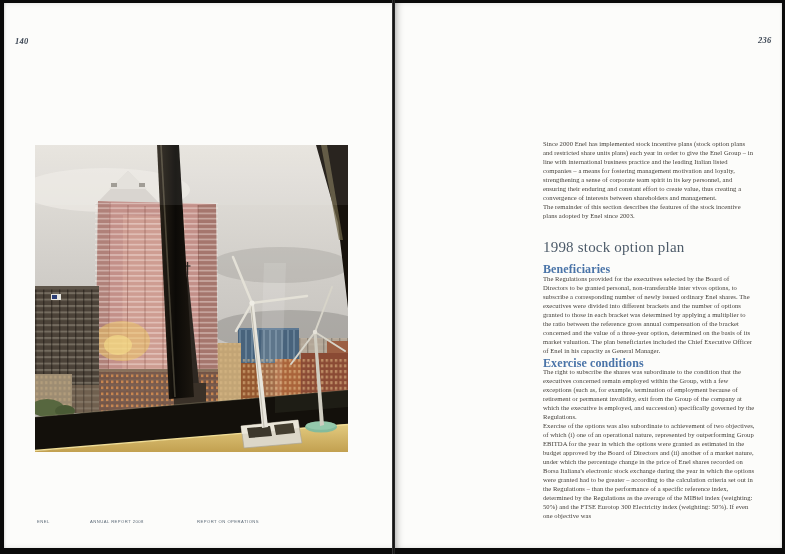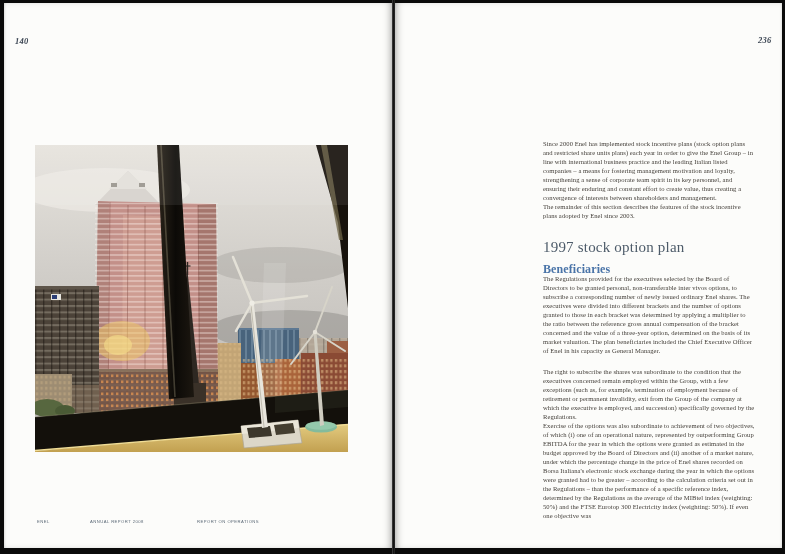--- a/index.html
+++ b/index.html
@@ -14,6 +14,7 @@
   .page-left  {
     left:4px; width:388px;
     box-shadow: inset -5px 0 9px -5px rgba(0,0,0,.45), inset 2px 0 3px -2px rgba(0,0,0,.25);
+    padding-left: 42px;
   }
   .page-right {
     left:395px; width:387px;

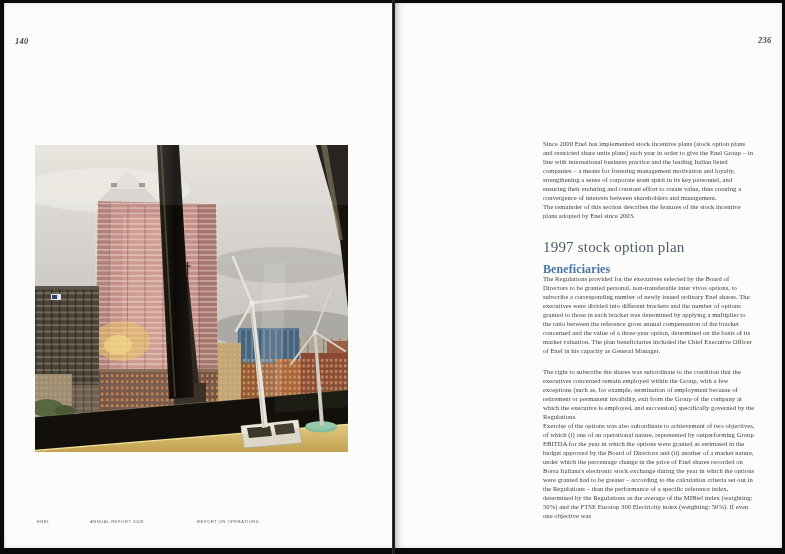--- a/index.html
+++ b/index.html
@@ -239,7 +239,7 @@
     </div>
 
     <div class="col-block h2-block">
-      <h2 class="plan-heading">1997 stock option plan</h2>
+      <h2 class="plan-heading">1998 stock option plan</h2>
     </div>
 
     <div class="col-block h3-1">

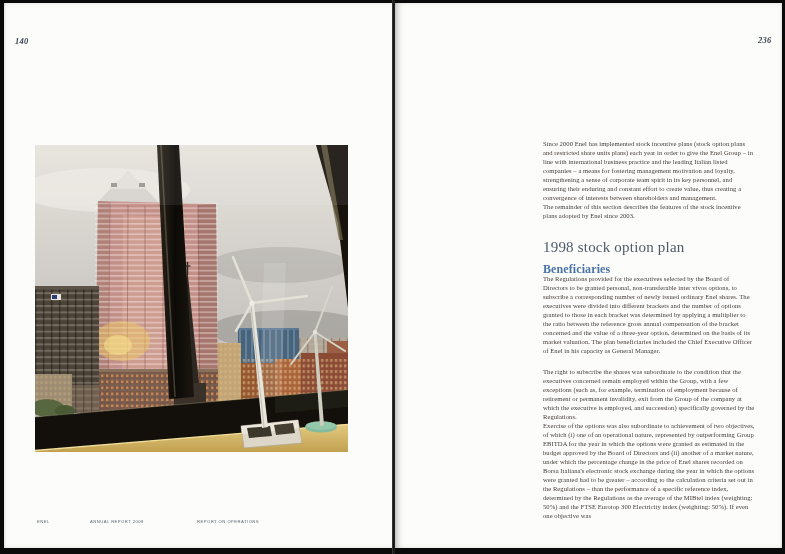--- a/index.html
+++ b/index.html
@@ -249,6 +249,9 @@
       <p>The Regulations provided for the executives selected by the Board of Directors to be granted personal, non-transferable inter vivos options, to subscribe a corresponding number of newly issued ordinary Enel shares. The executives were divided into different brackets and the number of options granted to those in each bracket was determined by applying a multiplier to the ratio between the reference gross annual compensation of the bracket concerned and the value of a three-year option, determined on the basis of its market valuation. The plan beneficiaries included the Chief Executive Officer of Enel in his capacity as General Manager.</p>
     </div>
 
+    <div class="col-block h3-2">
+      <h3 class="sub-heading">Exercise conditions</h3>
+    </div>
     <div class="col-block bodytext p-exercise">
       <p>The right to subscribe the shares was subordinate to the condition that the executives concerned remain employed within the Group, with a few exceptions (such as, for example, termination of employment because of retirement or permanent invalidity, exit from the Group of the company at which the executive is employed, and succession) specifically governed by the Regulations.</p>
       <p>Exercise of the options was also subordinate to achievement of two objectives, of which (i) one of an operational nature, represented by outperforming Group EBITDA for the year in which the options were granted as estimated in the budget approved by the Board of Directors and (ii) another of a market nature, under which the percentage change in the price of Enel shares recorded on Borsa Italiana's electronic stock exchange during the year in which the options were granted had to be greater – according to the calculation criteria set out in the Regulations – than the performance of a specific reference index, determined by the Regulations as the average of the MIBtel index (weighting: 50%) and the FTSE Eurotop 300 Electricity index (weighting: 50%). If even one objective was</p>

